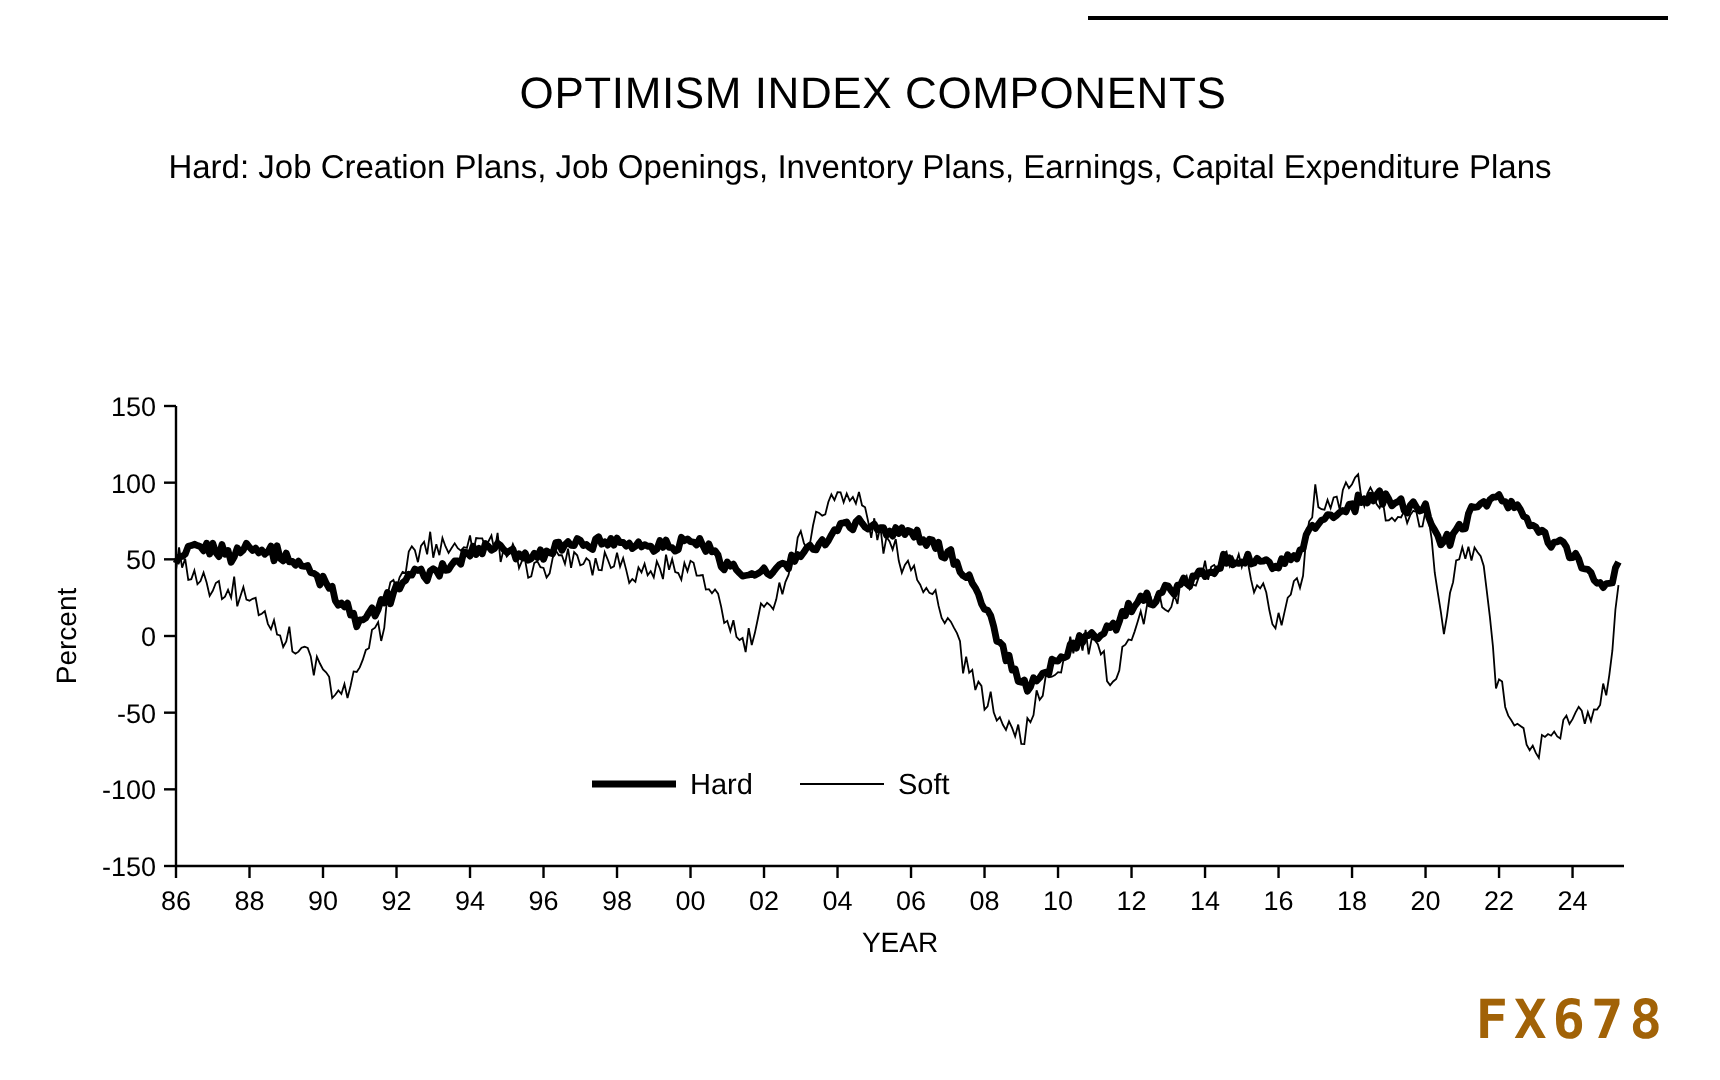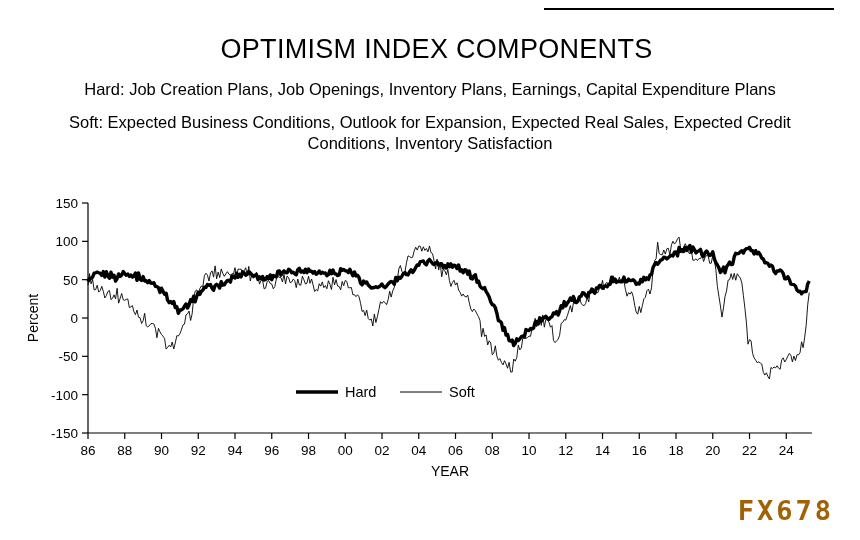--- a/index.html
+++ b/index.html
@@ -31,7 +31,7 @@
     text-align: center;
   }
   .chart-title {
-    font-size: 27px;
+    font-size: 22px;
     letter-spacing: 0.3px;
     margin: 0 0 14px 13px;
     font-weight: 400;

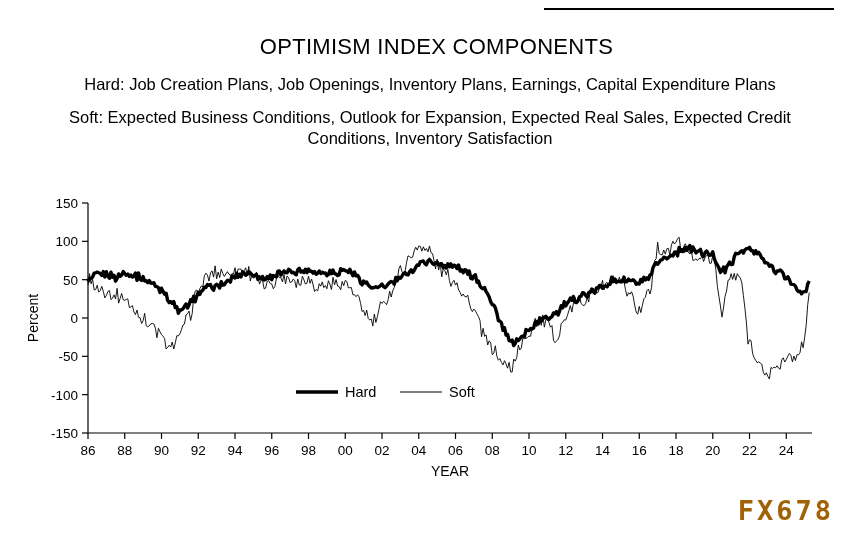--- a/index.html
+++ b/index.html
@@ -91,7 +91,6 @@
 <div class="titles">
   <h1 class="chart-title">OPTIMISM INDEX COMPONENTS</h1>
   <div class="subtitle hard">Hard: Job Creation Plans, Job Openings, Inventory Plans, Earnings, Capital Expenditure Plans</div>
-  <div class="subtitle soft">Soft: Expected Business Conditions, Outlook for Expansion, Expected Real Sales, Expected Credit Conditions, Inventory Satisfaction</div>
 </div>
 
 <div class="plot-wrap">

